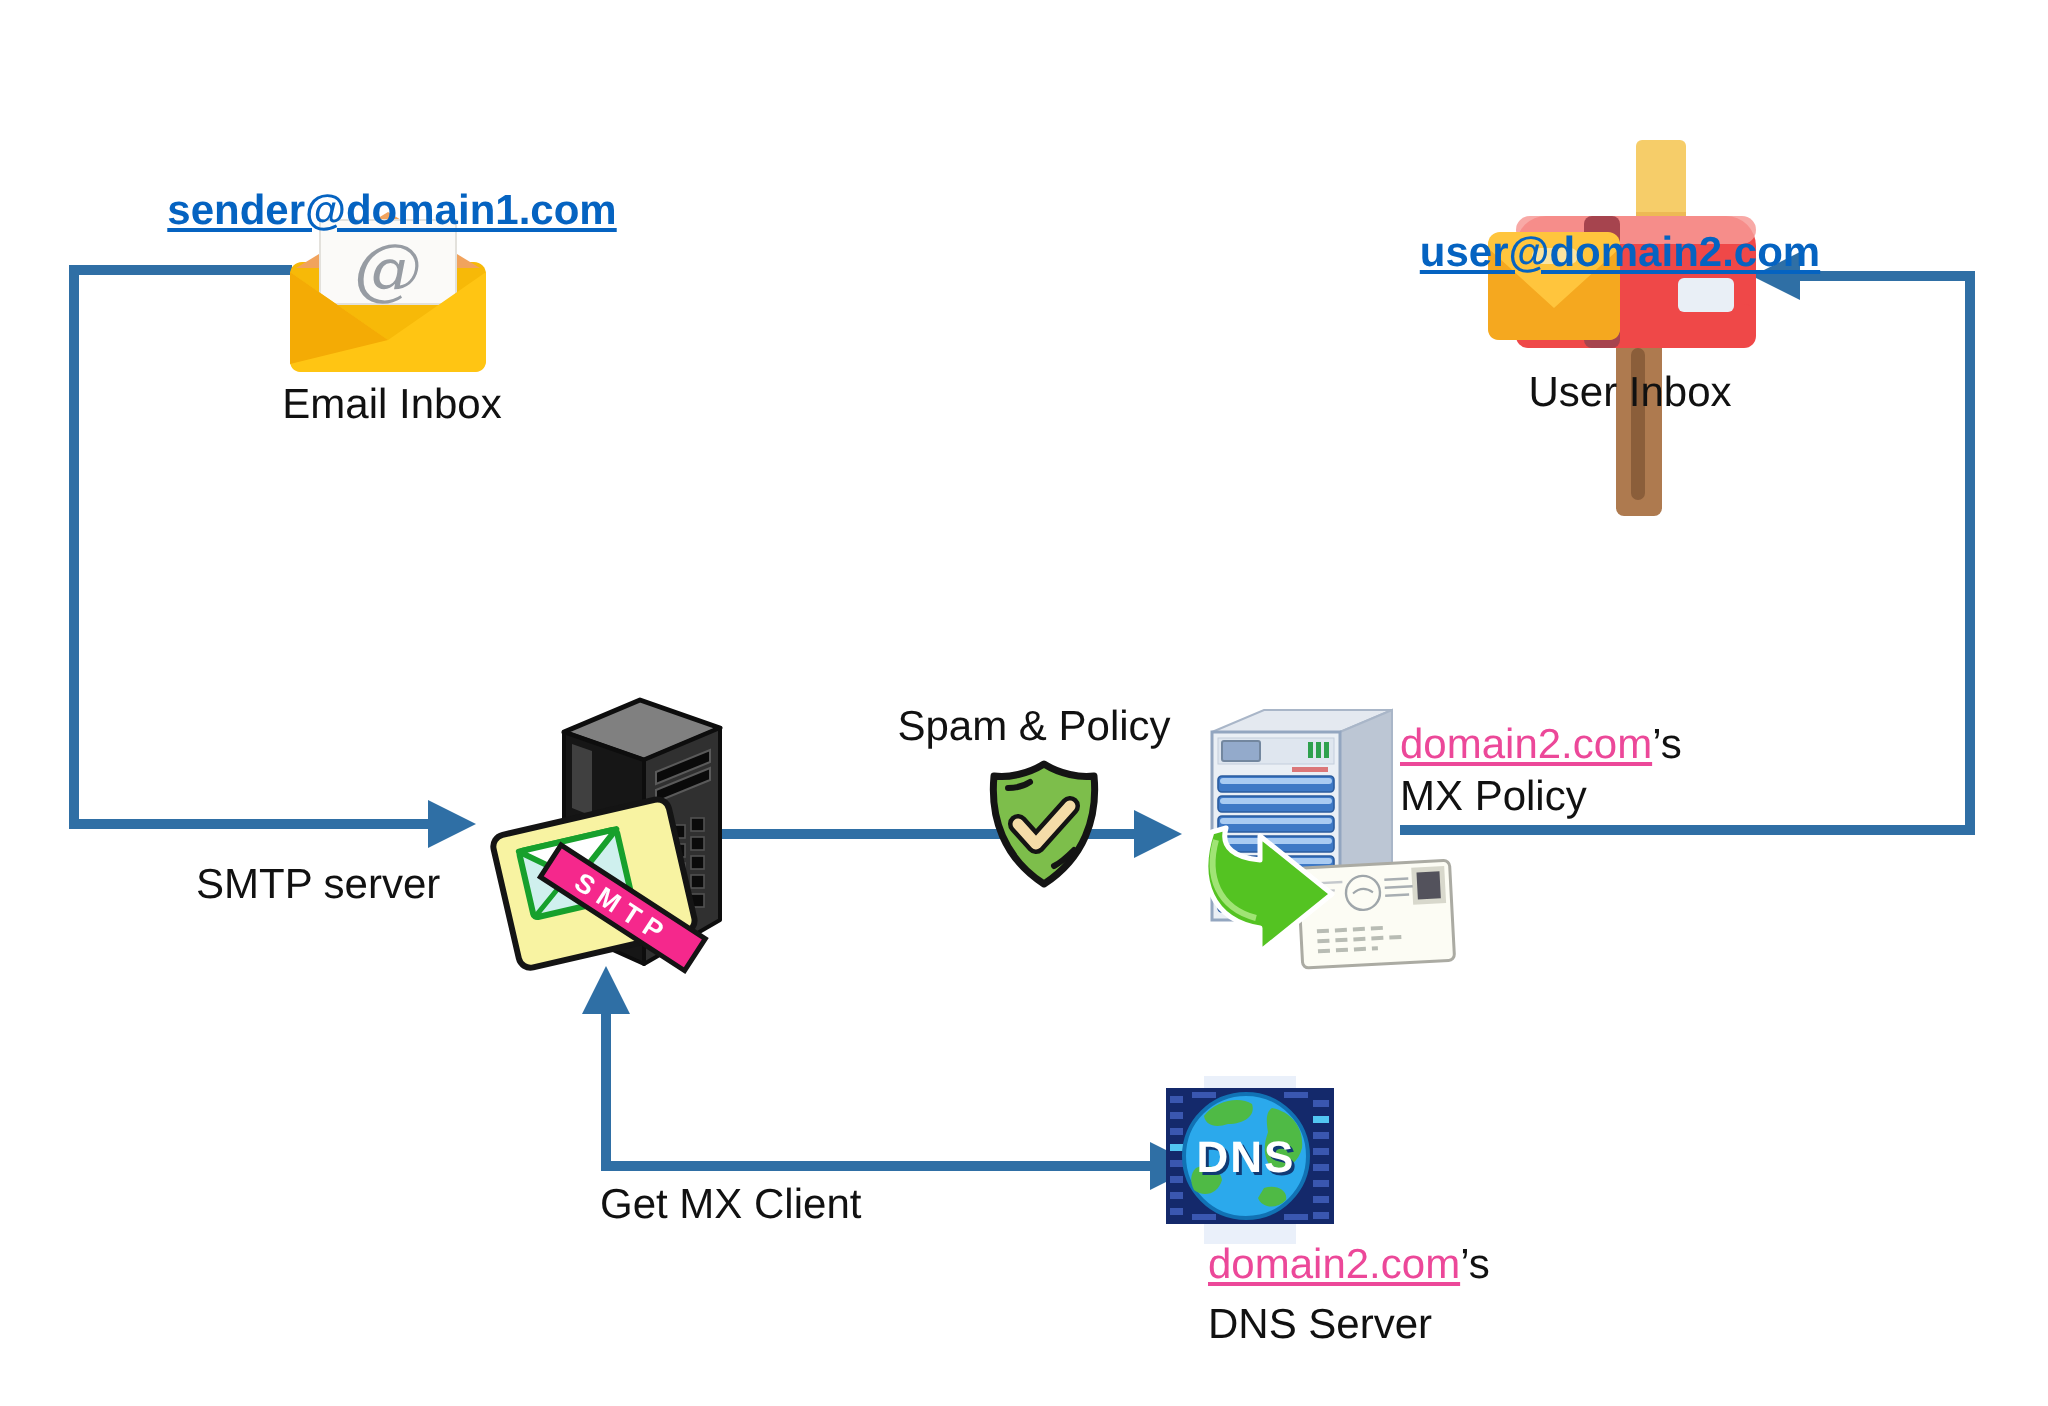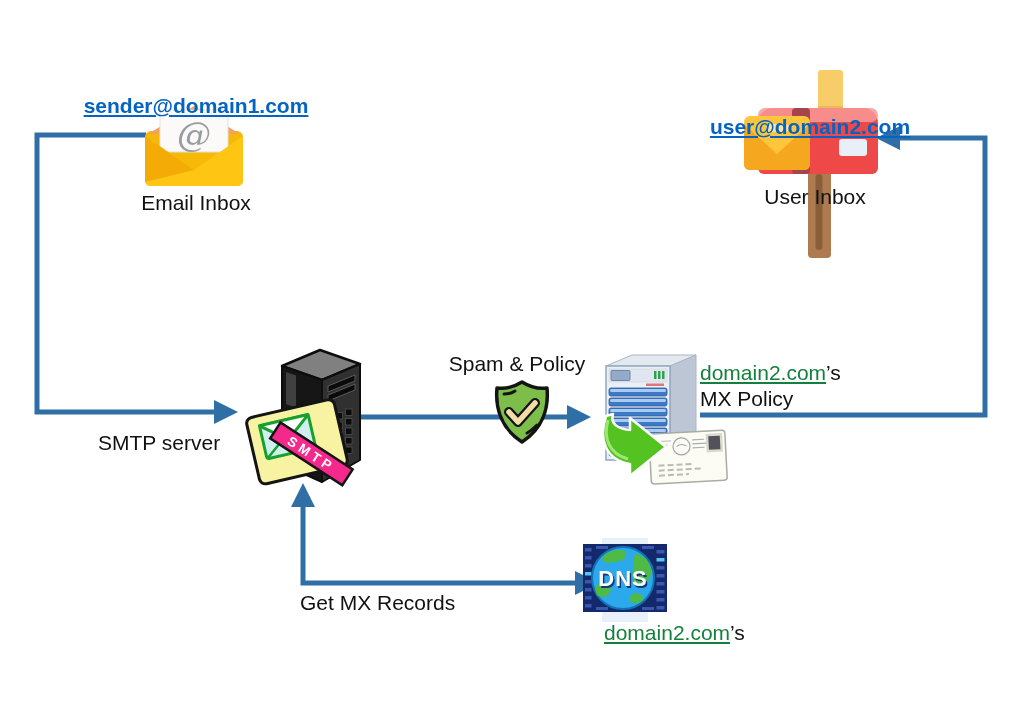--- a/index.html
+++ b/index.html
@@ -10,7 +10,7 @@
   .center{text-align:center;}
   .right{text-align:left;}
   .link{color:#0563C1;font-weight:bold;text-decoration:underline;}
-  .linkline{color:#15803d;text-decoration:underline;}
+  .linkline{color:#ec4899;text-decoration:underline;}
   svg{display:block;}
   #connectors{position:absolute;left:0;top:0;z-index:1;}
   .node{z-index:2;}

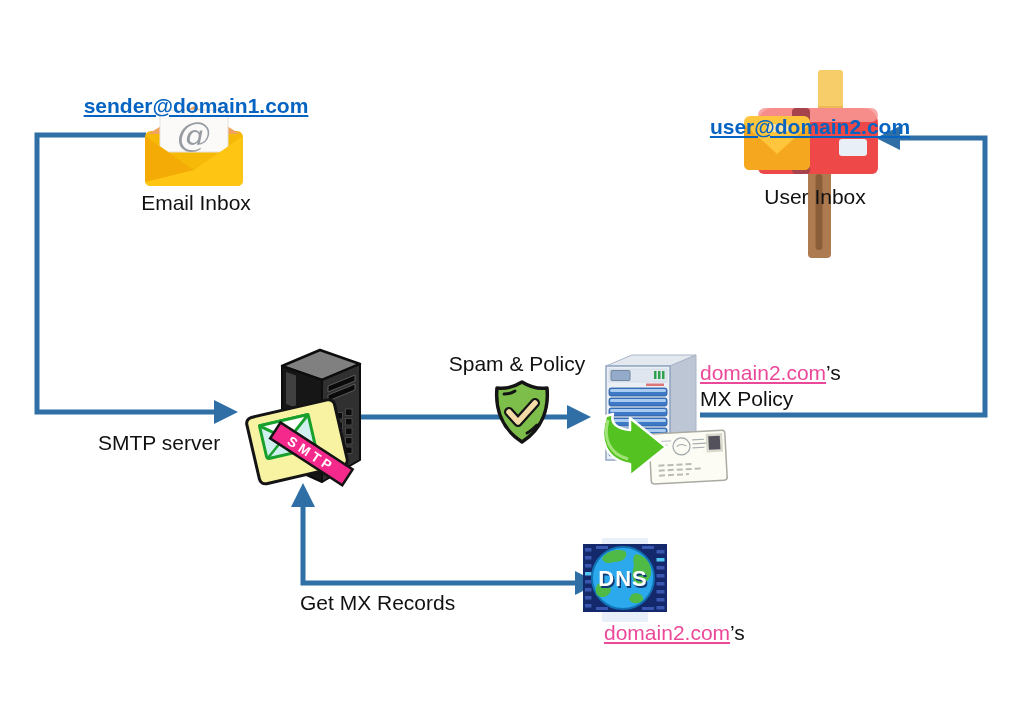--- a/index.html
+++ b/index.html
@@ -210,7 +210,7 @@
     <div><span class="linkline">domain2.com</span><span>’s</span></div>
   </div>
 
-  <div class="abs label caption" style="left:300px;top:590px;width:220px;">Get MX Records</div>
+  <div class="abs label caption" style="left:300px;top:590px;width:220px;">Get MX Client</div>
 
 </div>
 

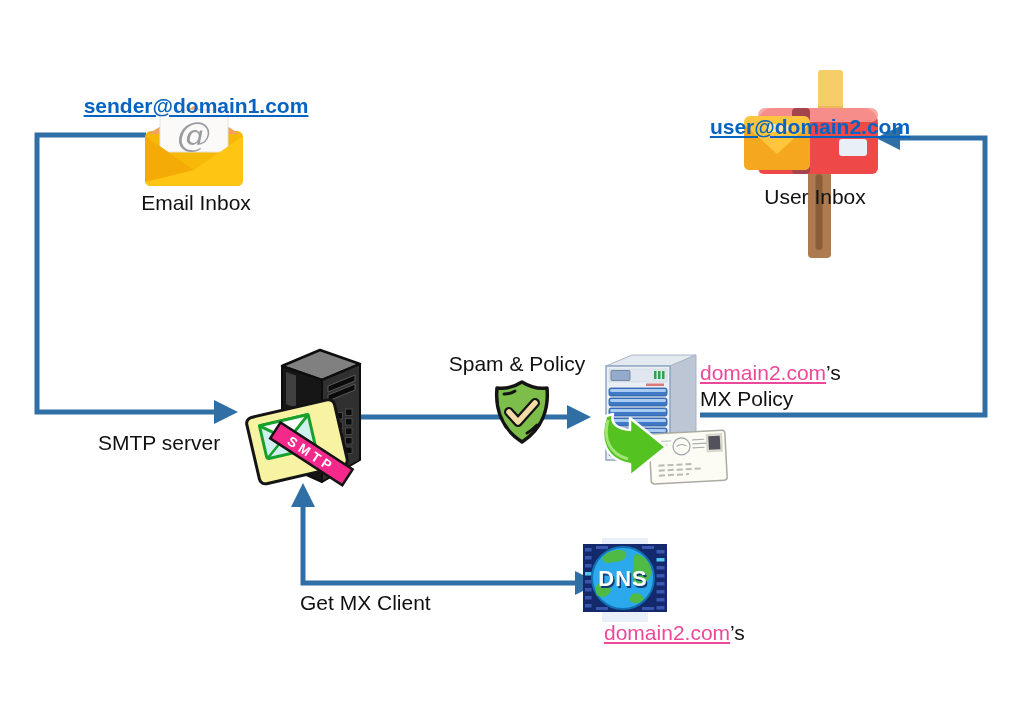--- a/index.html
+++ b/index.html
@@ -208,6 +208,7 @@
   </div>
   <div class="abs label caption" style="left:604px;top:618px;width:220px;line-height:30px;">
     <div><span class="linkline">domain2.com</span><span>’s</span></div>
+    <div>DNS Server</div>
   </div>
 
   <div class="abs label caption" style="left:300px;top:590px;width:220px;">Get MX Client</div>

